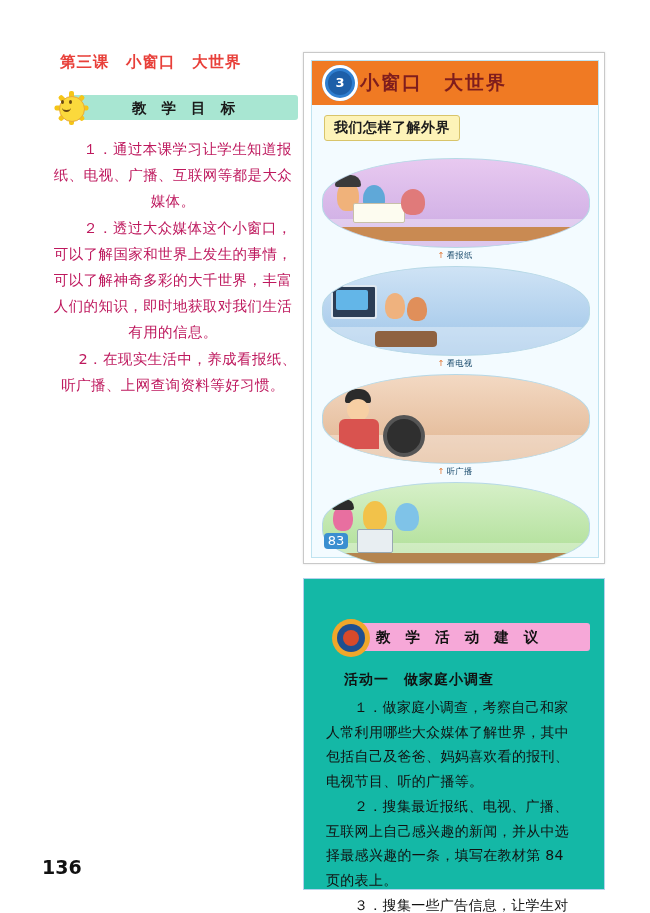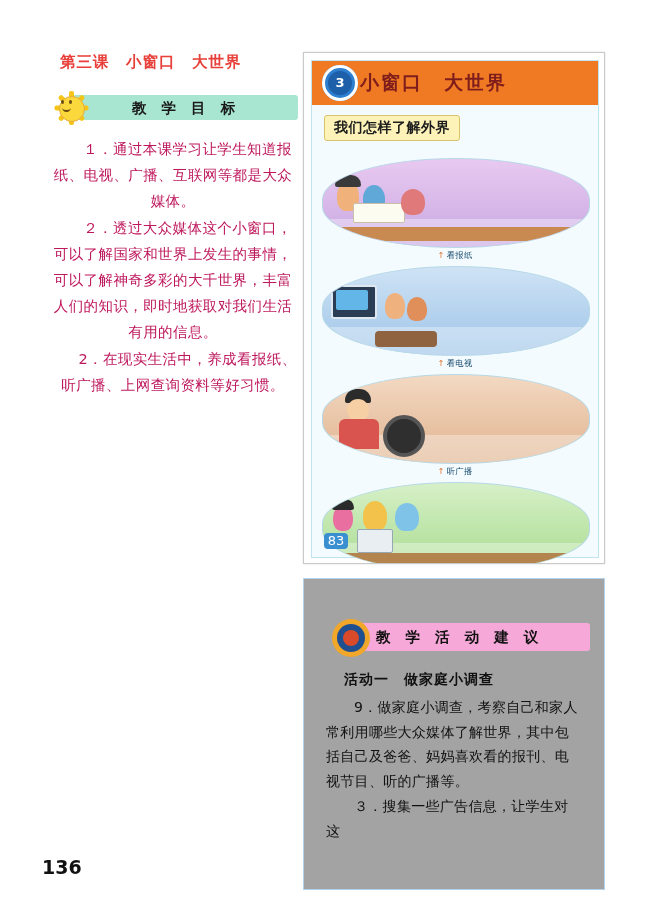--- a/index.html
+++ b/index.html
@@ -291,7 +291,7 @@
     top: 578px;
     width: 300px;
     height: 310px;
-    background: #a3a3a3;
+    background: #14b8a6;
     border: 1px solid #b3d2ec;
   }
   .act-banner {

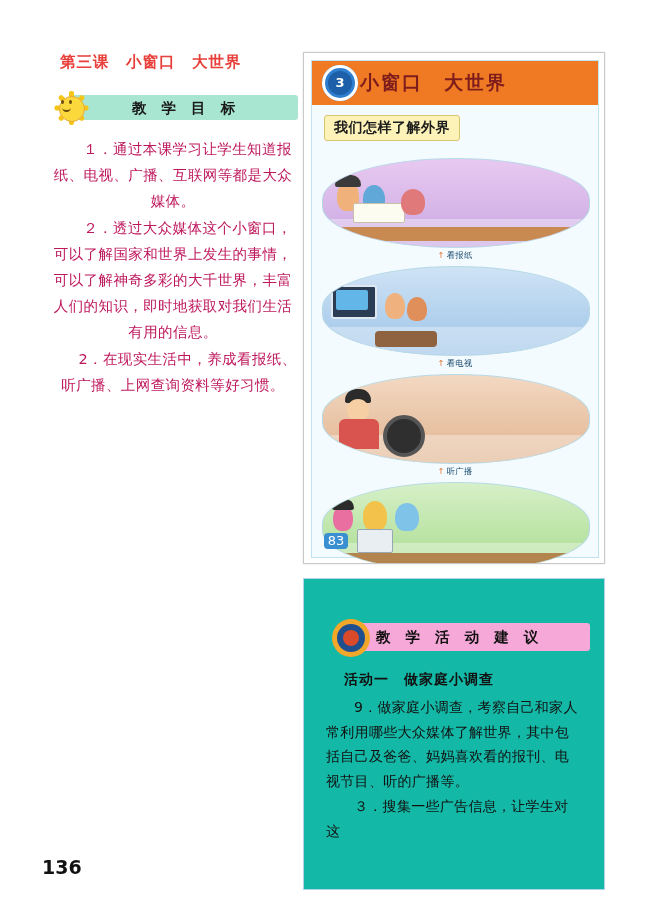--- a/index.html
+++ b/index.html
@@ -491,7 +491,7 @@
 
     <div class="act-body">
       <div class="act-sub">活动一　做家庭小调查</div>
-      <p>9．做家庭小调查，考察自己和家人常利用哪些大众媒体了解世界，其中包括自己及爸爸、妈妈喜欢看的报刊、电视节目、听的广播等。</p>
+      <p>１．做家庭小调查，考察自己和家人常利用哪些大众媒体了解世界，其中包括自己及爸爸、妈妈喜欢看的报刊、电视节目、听的广播等。</p>
       <p>３．搜集一些广告信息，让学生对这</p>
     </div>
   </div>

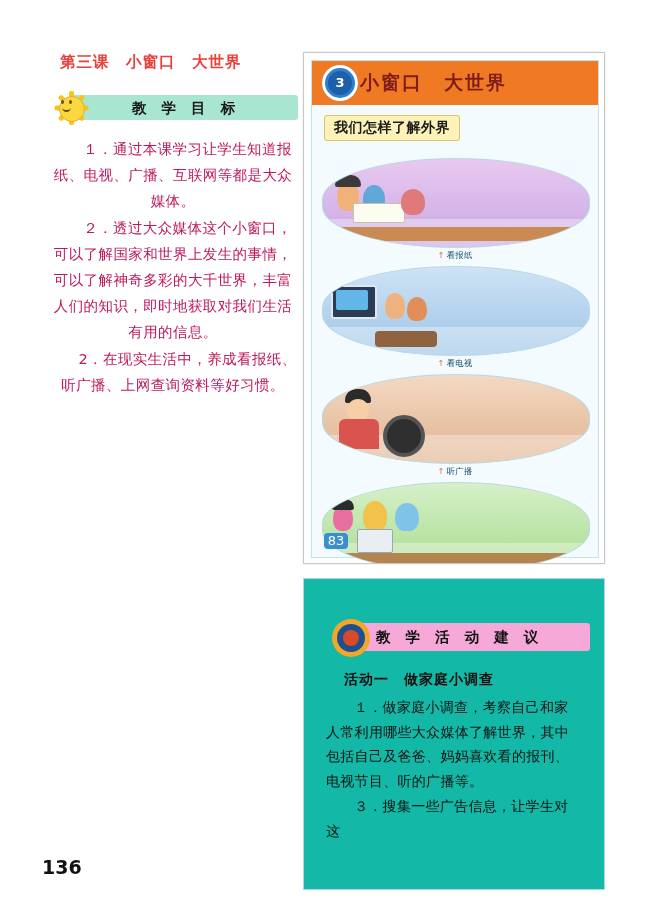--- a/index.html
+++ b/index.html
@@ -492,6 +492,7 @@
     <div class="act-body">
       <div class="act-sub">活动一　做家庭小调查</div>
       <p>１．做家庭小调查，考察自己和家人常利用哪些大众媒体了解世界，其中包括自己及爸爸、妈妈喜欢看的报刊、电视节目、听的广播等。</p>
+      <p>２．搜集最近报纸、电视、广播、互联网上自己感兴趣的新闻，并从中选择最感兴趣的一条，填写在教材第 84 页的表上。</p>
       <p>３．搜集一些广告信息，让学生对这</p>
     </div>
   </div>

